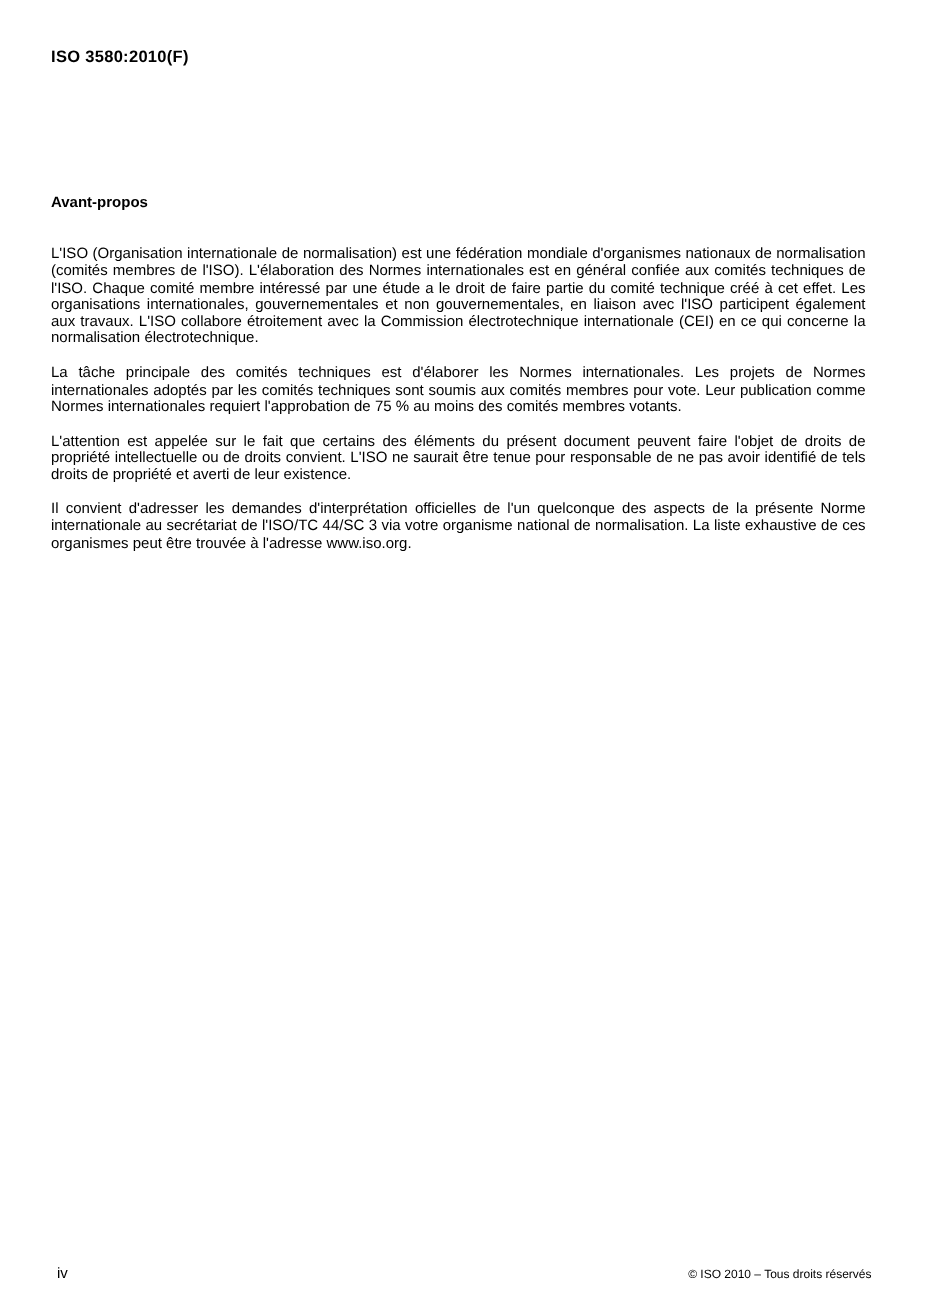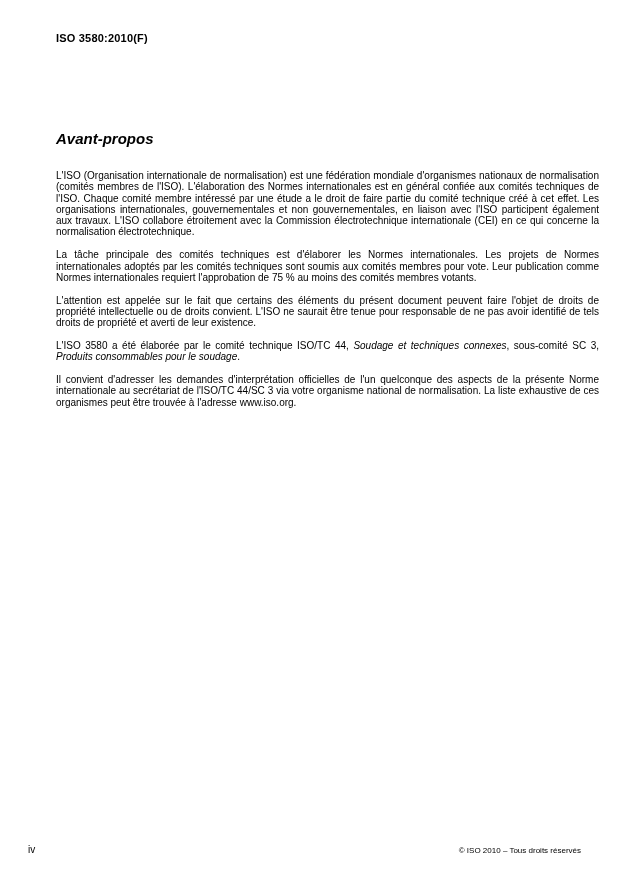--- a/index.html
+++ b/index.html
@@ -15,7 +15,7 @@
   .page {
     position: absolute;
     inset: 0;
-    padding: 32px 56px;
+    padding: 32px 34px;
     background: #ffffff;
   }
   .doc-ref {

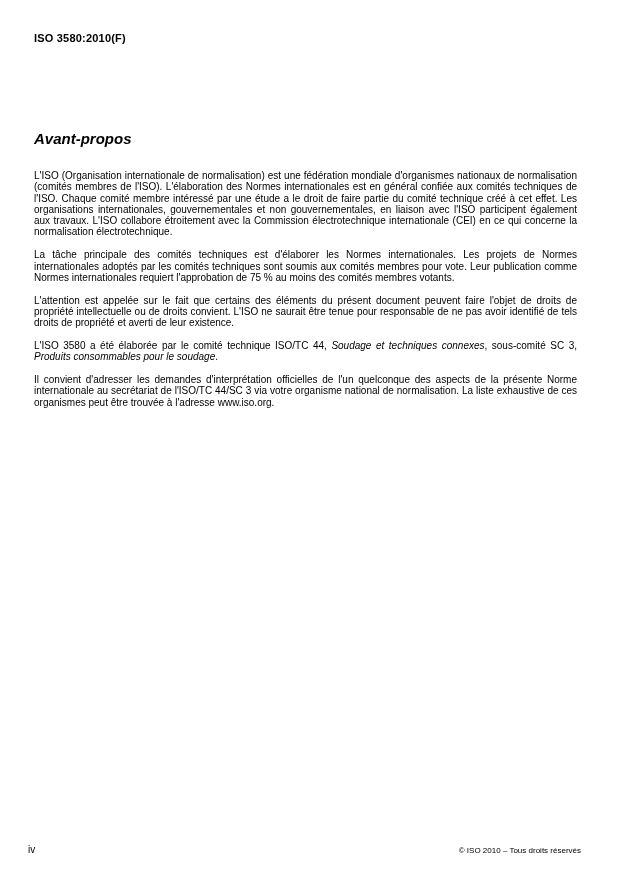--- a/index.html
+++ b/index.html
@@ -24,10 +24,9 @@
     letter-spacing: 0.2px;
   }
   .title {
-    font-size: 15px;
+    font-size: 10px;
     font-weight: bold;
     margin-top: 86px;
-    font-style: italic;
   }
   .content {
     margin-top: 23px;

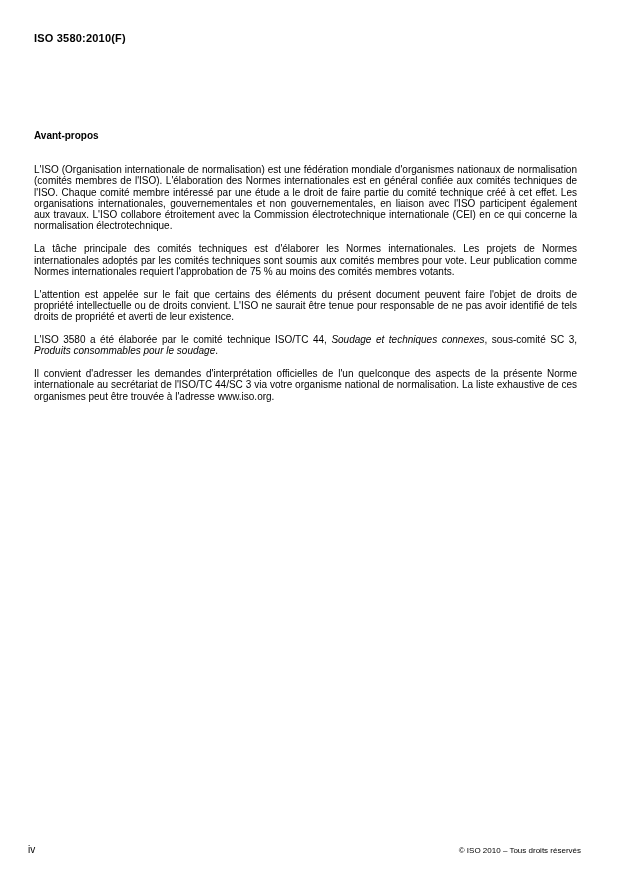--- a/index.html
+++ b/index.html
@@ -70,7 +70,6 @@
       <p class="para"><span class="seg-normal">L'ISO (Organisation internationale de normalisation) est une fédération mondiale d'organismes nationaux de normalisation (comités membres de l'ISO). L'élaboration des Normes internationales est en général confiée aux comités techniques de l'ISO. Chaque comité membre intéressé par une étude a le droit de faire partie du comité technique créé à cet effet. Les organisations internationales, gouvernementales et non gouvernementales, en liaison avec l'ISO participent également aux travaux. L'ISO collabore étroitement avec la Commission électrotechnique internationale (CEI) en ce qui concerne la normalisation électrotechnique.</span></p>
       <p class="para"><span class="seg-normal">La tâche principale des comités techniques est d'élaborer les Normes internationales. Les projets de Normes internationales adoptés par les comités techniques sont soumis aux comités membres pour vote. Leur publication comme Normes internationales requiert l'approbation de 75 % au moins des comités membres votants.</span></p>
       <p class="para"><span class="seg-normal">L'attention est appelée sur le fait que certains des éléments du présent document peuvent faire l'objet de droits de propriété intellectuelle ou de droits convient. L'ISO ne saurait être tenue pour responsable de ne pas avoir identifié de tels droits de propriété et averti de leur existence.</span></p>
-      <p class="para"><span class="seg-normal">L'ISO 3580 a été élaborée par le comité technique ISO/TC 44, </span><span class="seg-italic">Soudage et techniques connexes</span><span class="seg-normal">, sous-comité SC 3, </span><span class="seg-italic">Produits consommables pour le soudage</span><span class="seg-normal">.</span></p>
       <p class="para"><span class="seg-normal">Il convient d'adresser les demandes d'interprétation officielles de l'un quelconque des aspects de la présente Norme internationale au secrétariat de l'ISO/TC 44/SC 3 via votre organisme national de normalisation. La liste exhaustive de ces organismes peut être trouvée à l'adresse </span><span class="seg-link">www.iso.org</span><span class="seg-normal">.</span></p>
     </div>
 

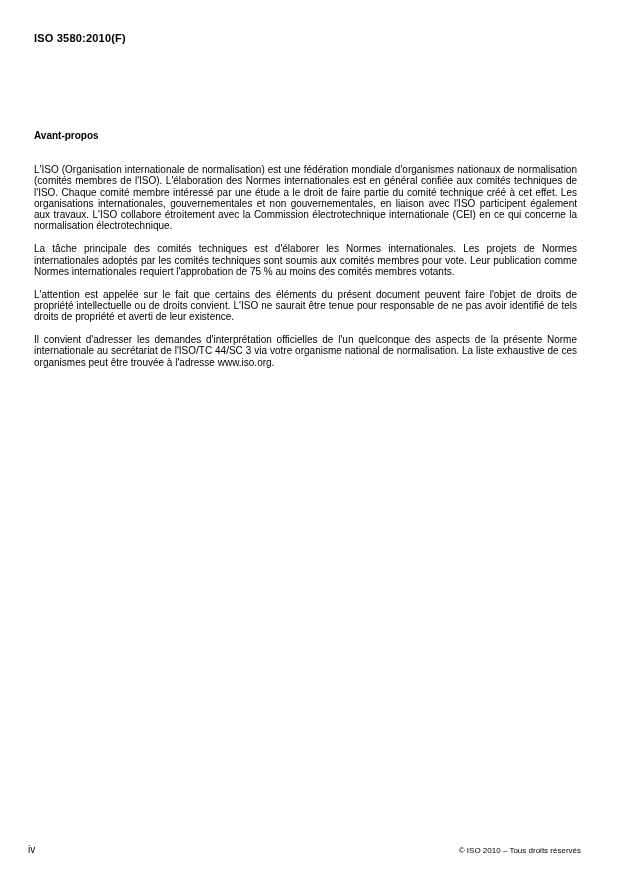--- a/index.html
+++ b/index.html
@@ -46,7 +46,7 @@
   }
   .footer {
     position: absolute;
-    left: 28px;
+    left: 38px;
     right: 38px;
     bottom: 22px;
     display: flex;

